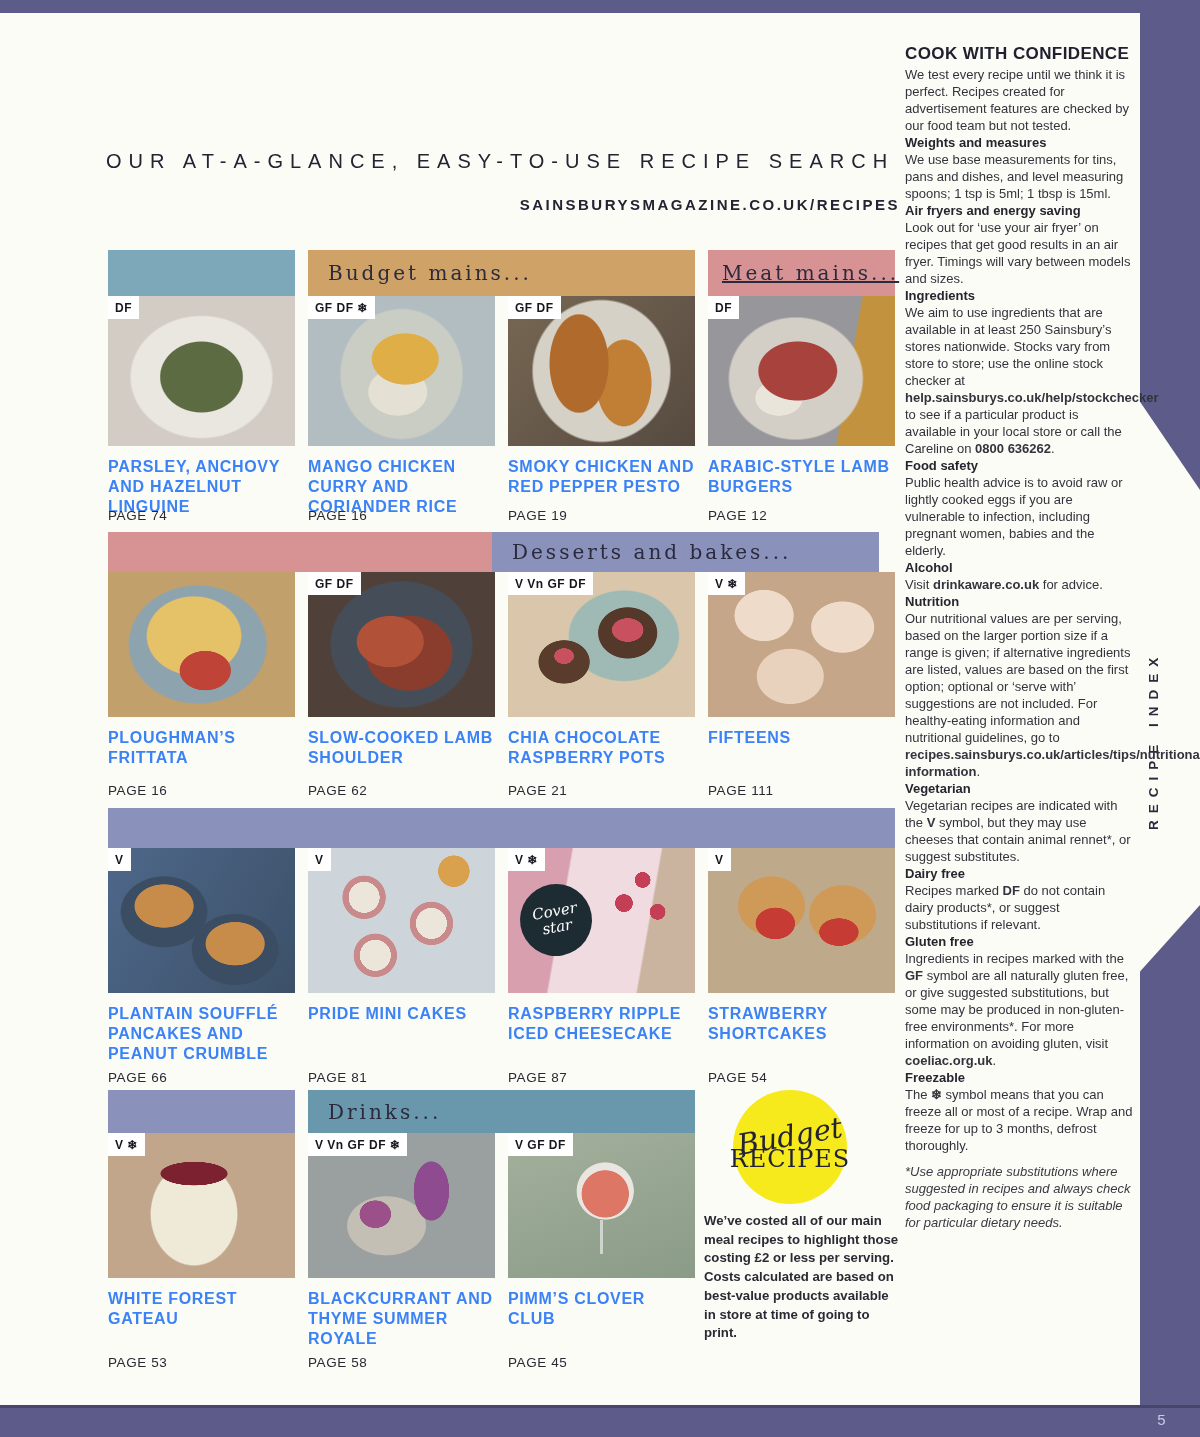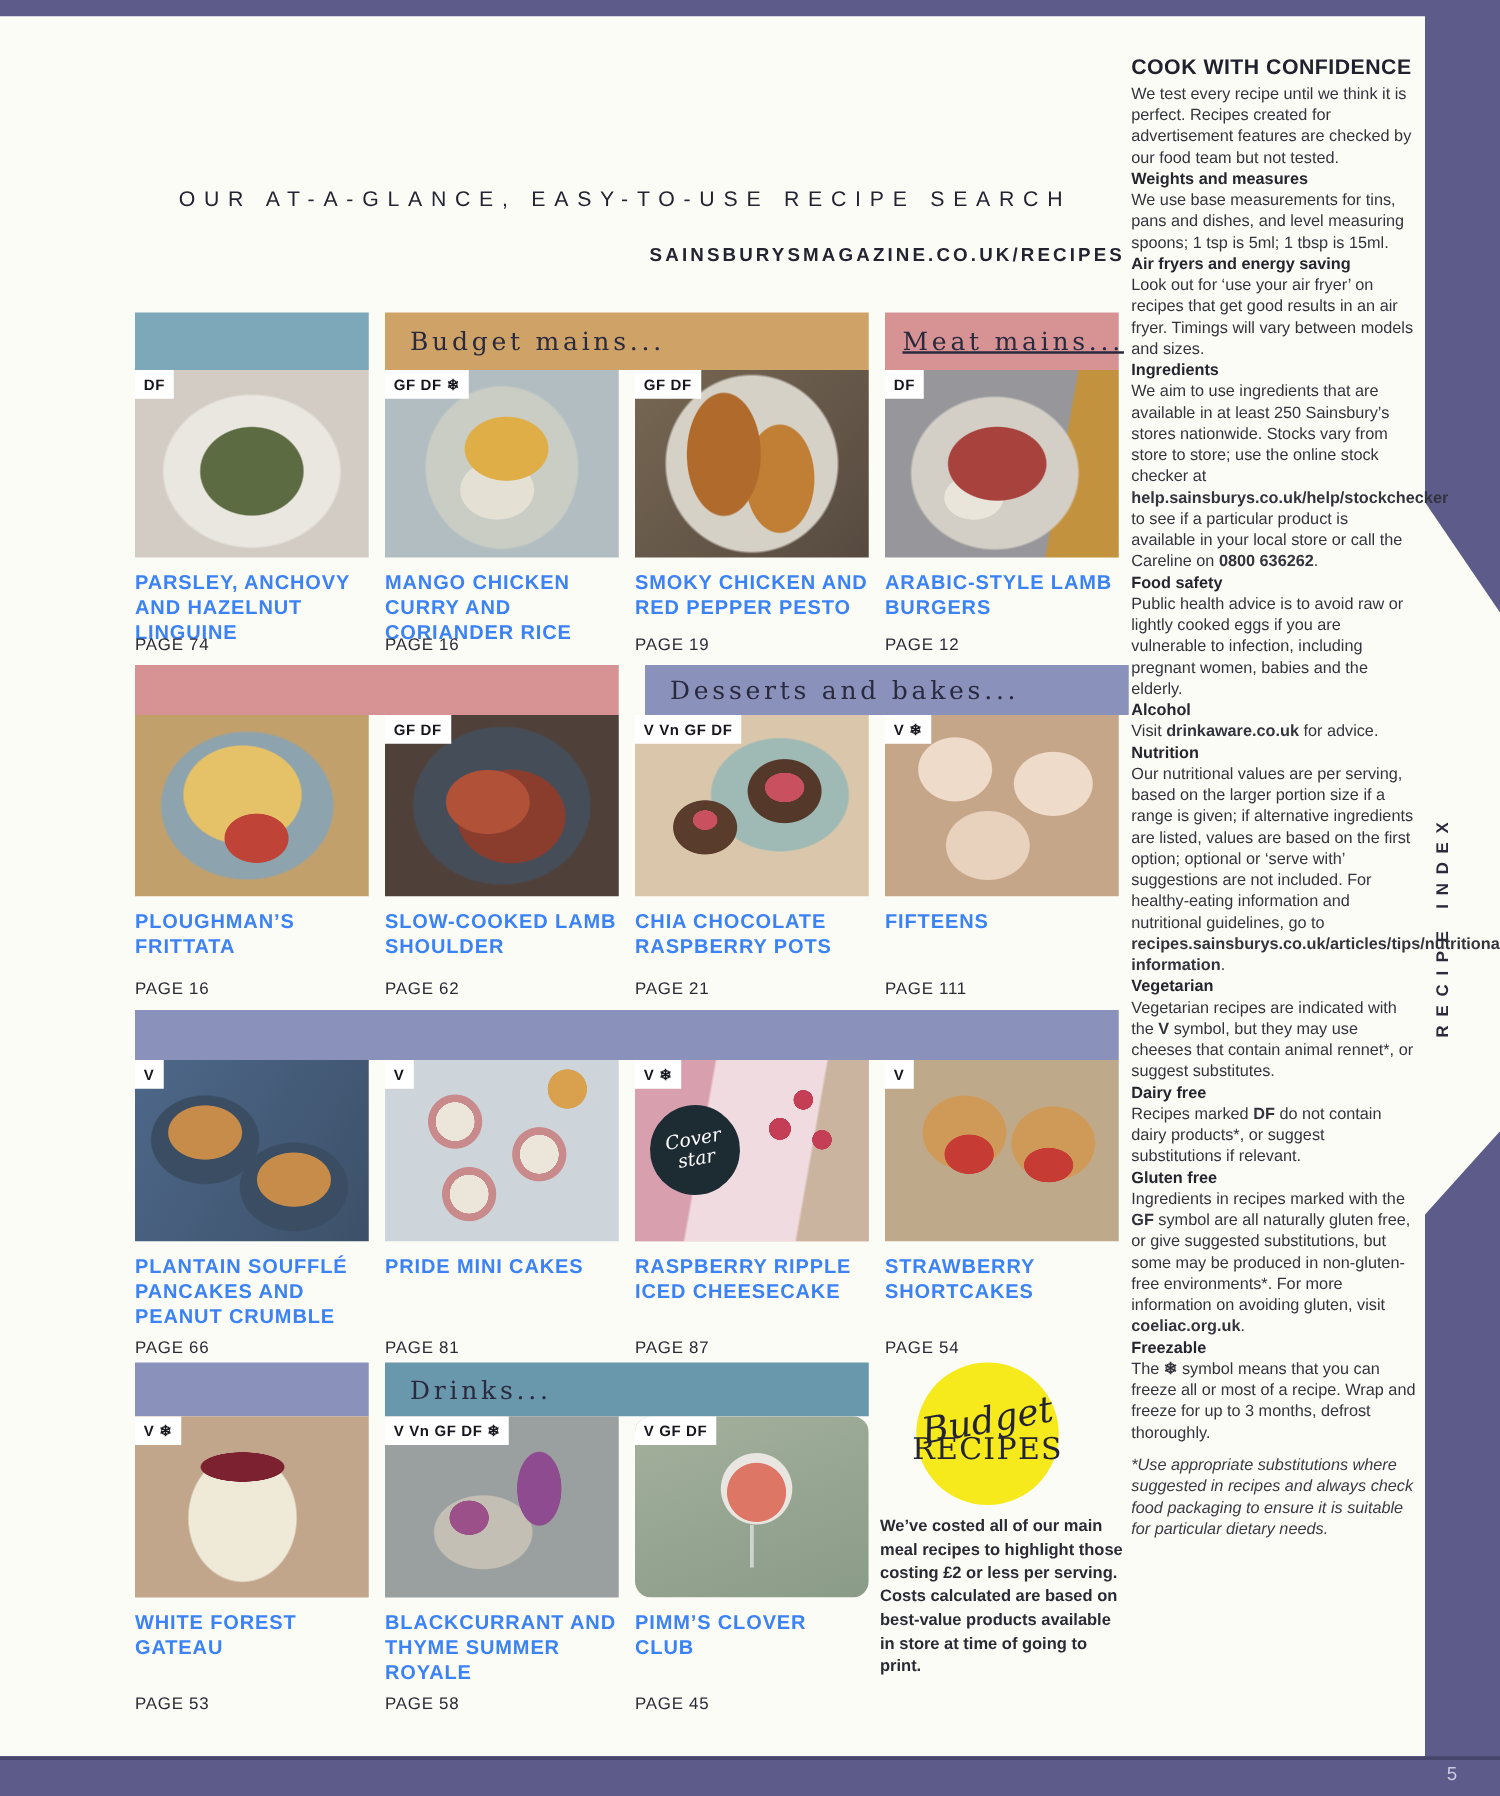--- a/index.html
+++ b/index.html
@@ -35,7 +35,7 @@
   
   .tagline {
     position:absolute; left:100px; top:150px; width:800px; text-align:center;
-    font-size:17px; letter-spacing:7px; color:#232332;
+    font-size:20px; letter-spacing:7px; color:#232332;
   }
   .recipes-url {
     position:absolute; left:100px; top:196px; width:800px; text-align:right;

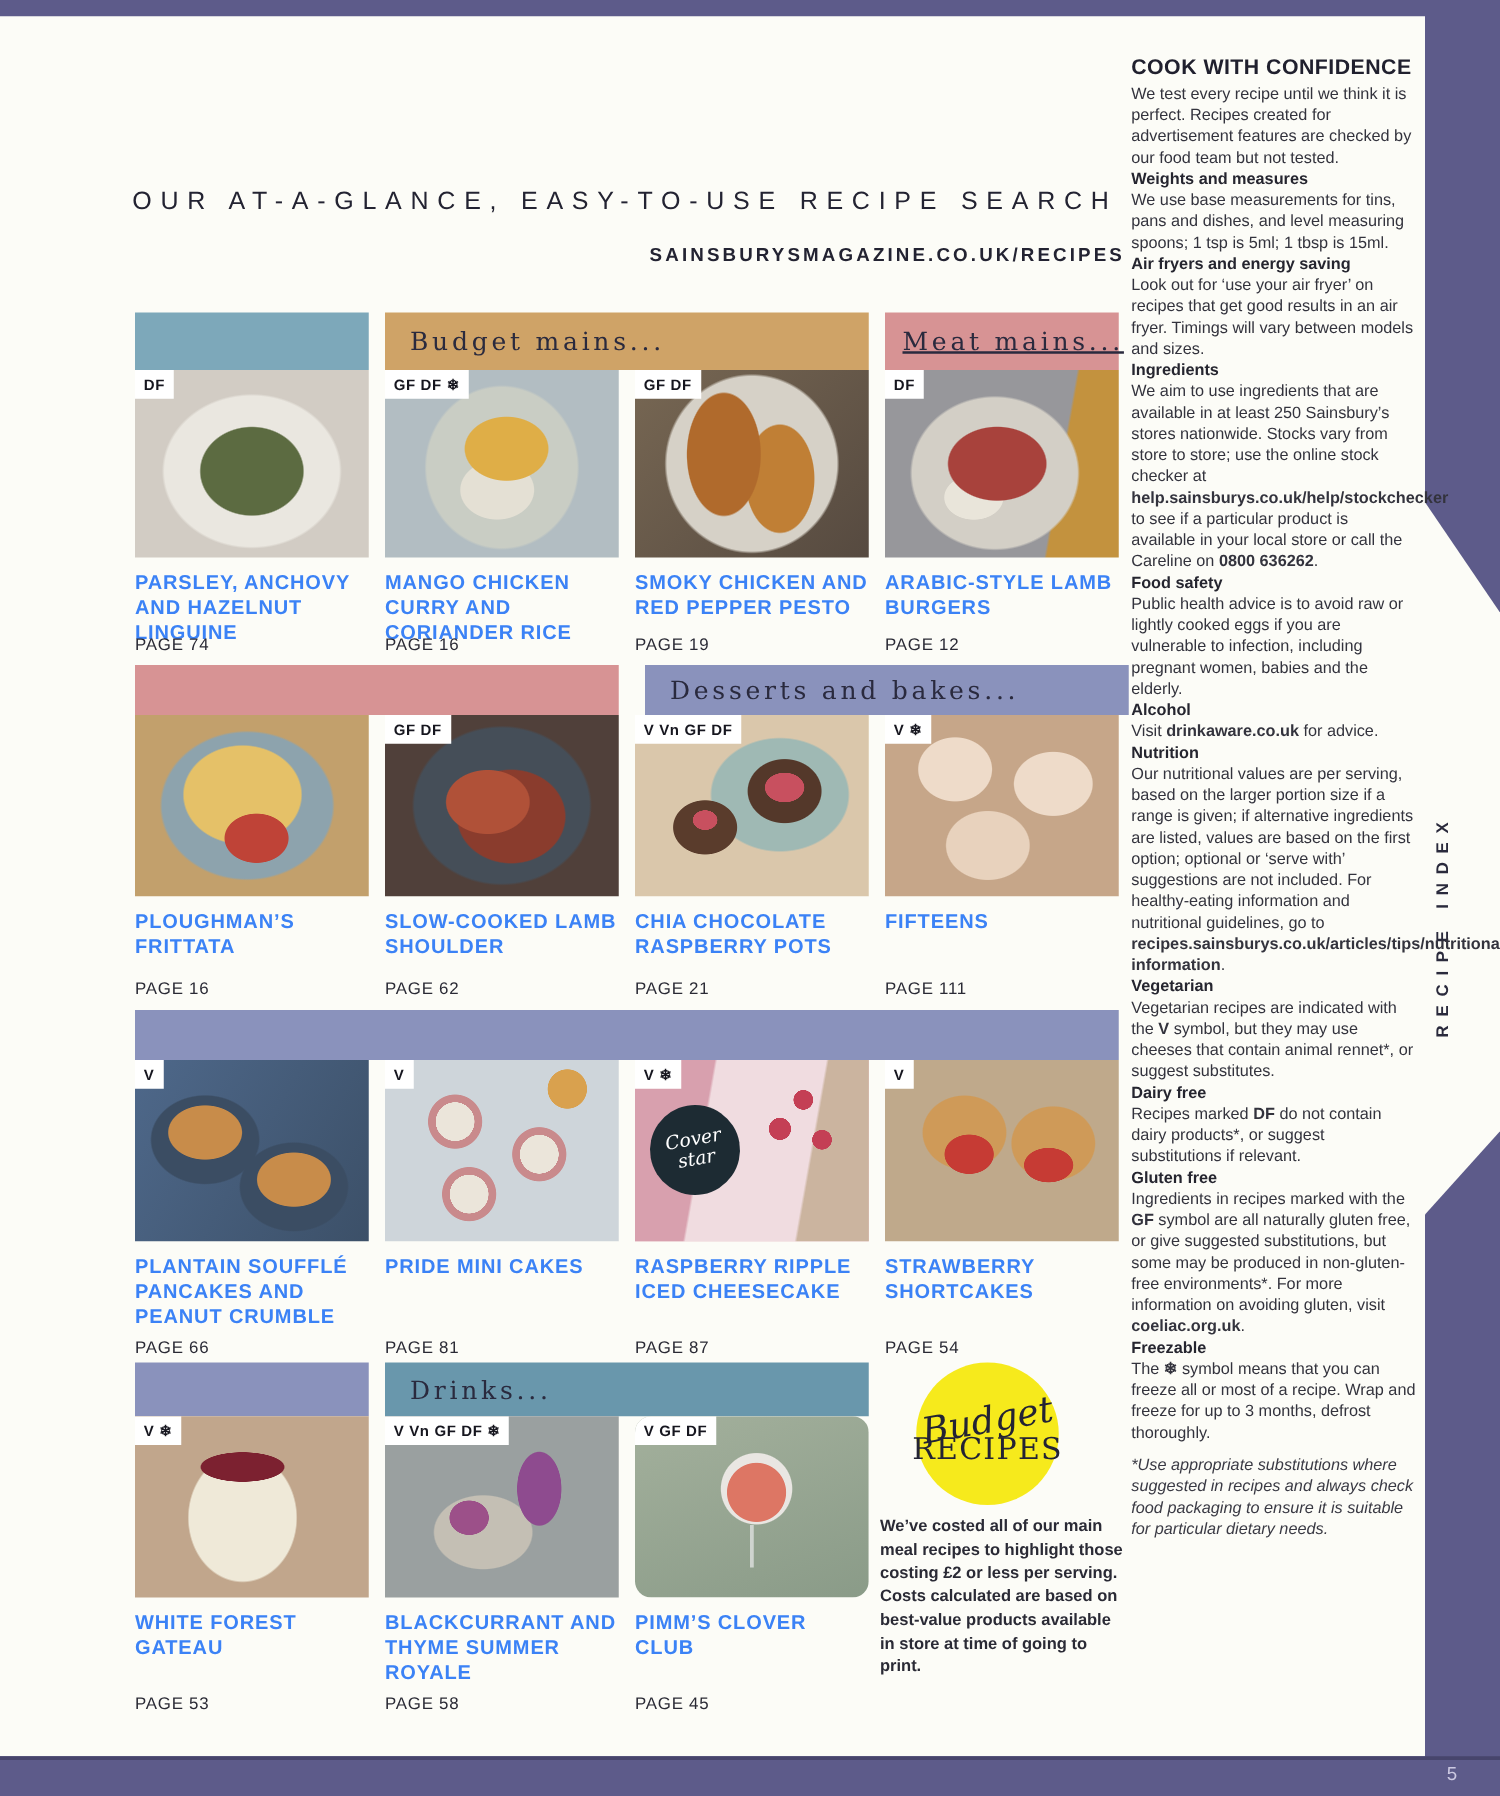--- a/index.html
+++ b/index.html
@@ -143,7 +143,7 @@
       <span>Meat mains...</span>
     </div>
   <div class="banner b-r2 bg-pink" style="left:108px;width:387px"></div>
-  <div class="banner b-r2 bg-purple" style="left:516px;width:387px">
+  <div class="banner b-r2 bg-purple" style="left:492px;width:387px">
       <span>Desserts and bakes...</span>
     </div>
   <div class="banner b-r3 bg-purple" style="left:108px;width:787px"></div>

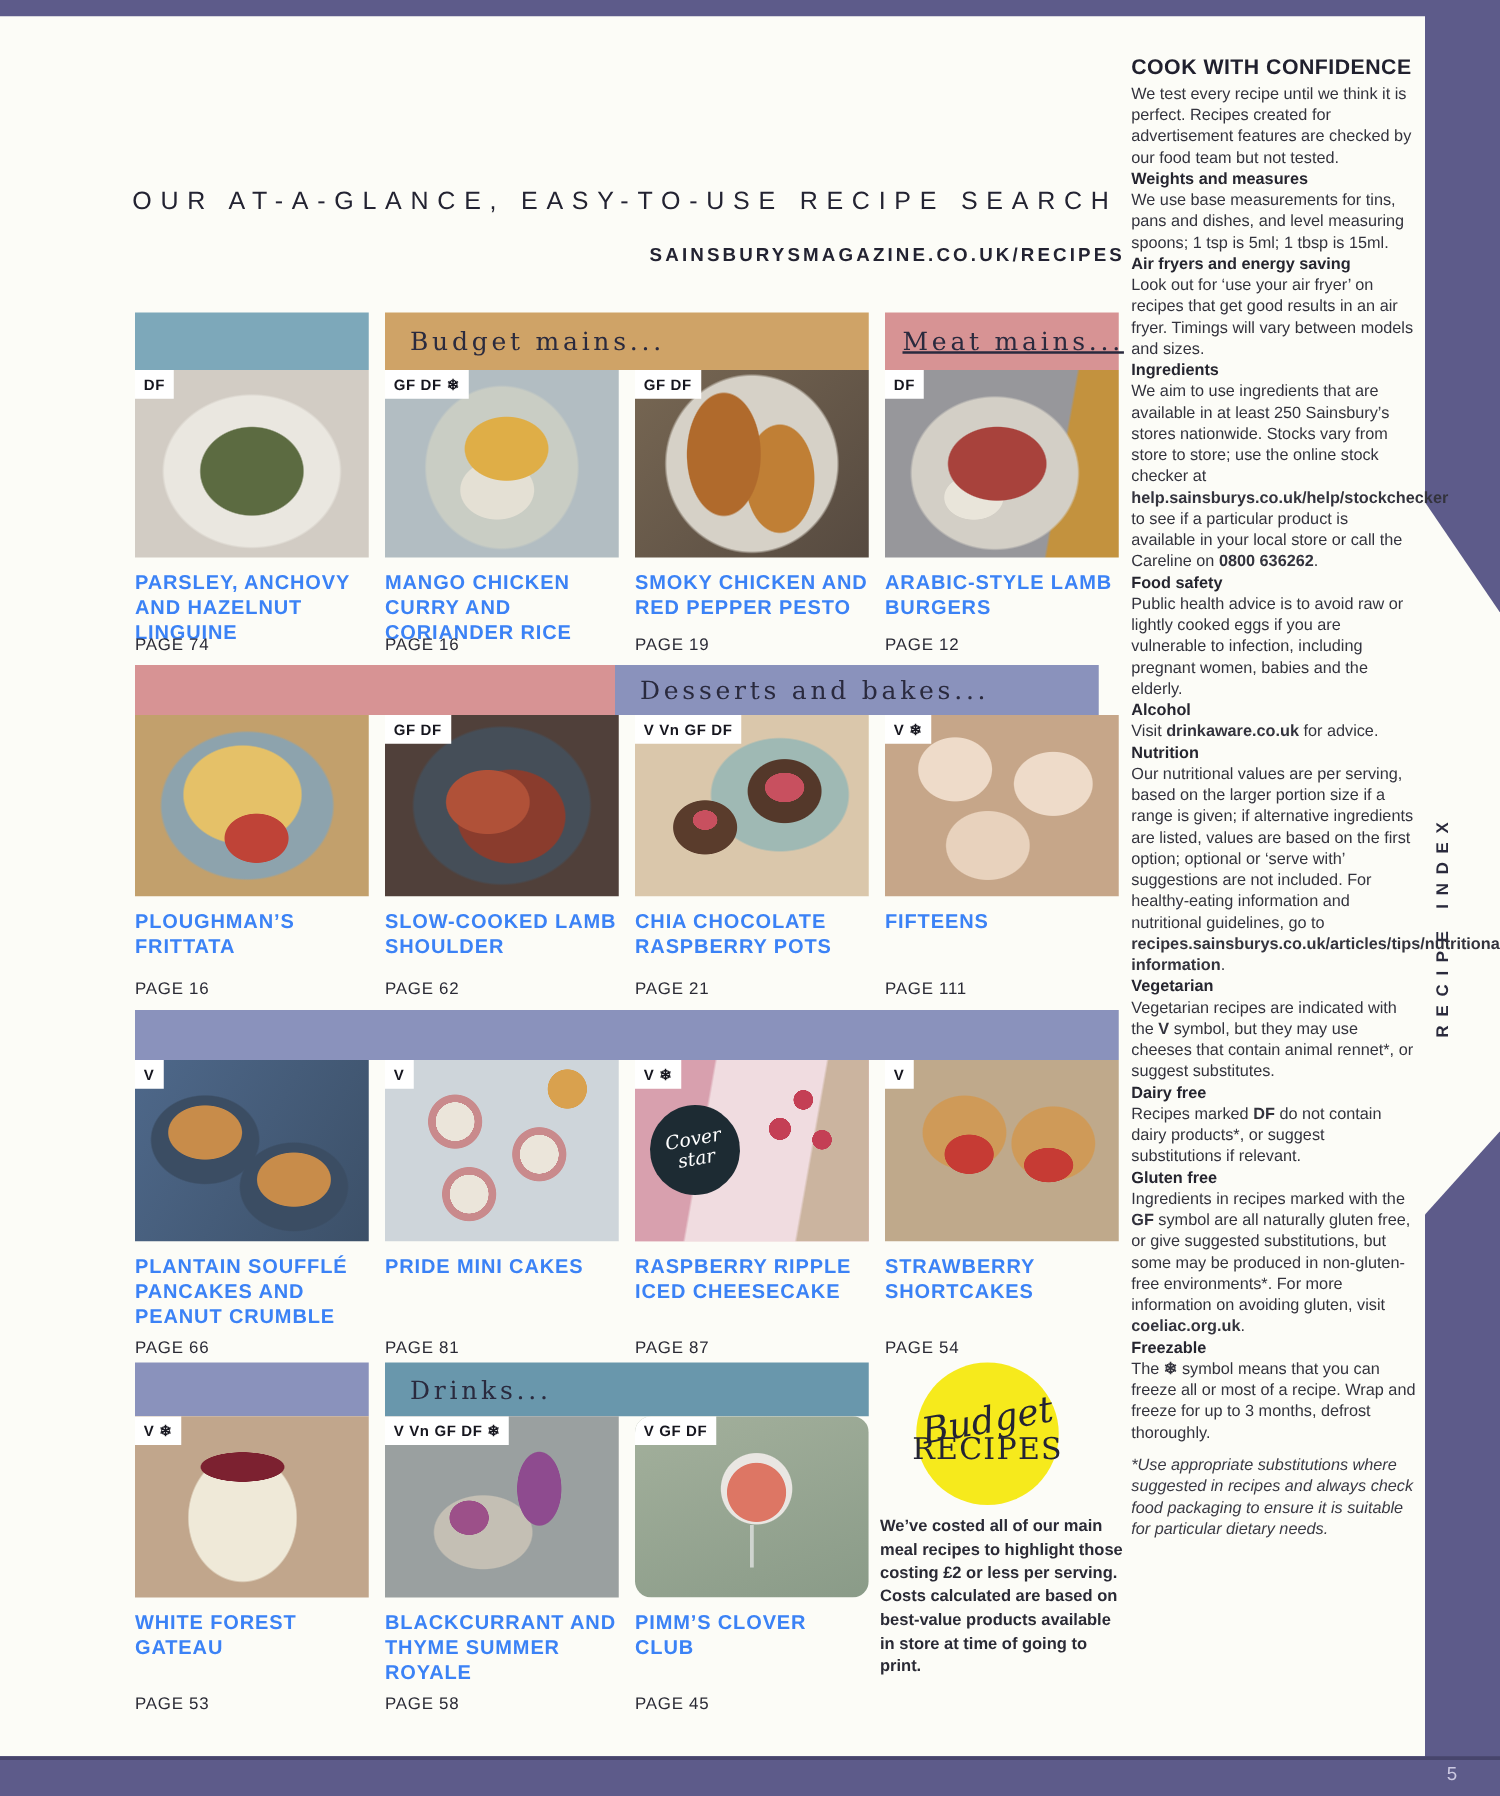--- a/index.html
+++ b/index.html
@@ -118,7 +118,7 @@
   .img-11{background:radial-gradient(ellipse 20px 16px at 36% 52%,#c63b34 0 97%,transparent 100%),radial-gradient(ellipse 34px 30px at 34% 40%,#cf9a58 0 97%,transparent 100%),radial-gradient(ellipse 20px 14px at 70% 58%,#c63b34 0 97%,transparent 100%),radial-gradient(ellipse 34px 30px at 72% 46%,#cf9a58 0 97%,transparent 100%),#bfa98b;}
   .img-12{background:radial-gradient(ellipse 34px 12px at 46% 28%,#7c2130 0 97%,transparent 100%),radial-gradient(ellipse 44px 52px at 46% 56%,#efe9d8 0 97%,transparent 100%),#c1a68c;}
   .img-13{background:radial-gradient(ellipse 18px 30px at 66% 40%,#8e4b8f 0 97%,transparent 100%),radial-gradient(ellipse 16px 14px at 36% 56%,#9c5089 0 97%,transparent 100%),radial-gradient(ellipse 40px 30px at 42% 64%,#c4bfb4 0 97%,transparent 100%),#9aa0a0;}
-  .img-14{background:linear-gradient(#cfd4cf,#cfd4cf) 50% 78%/3px 34px no-repeat,radial-gradient(circle 24px at 52% 42%,#dd7664 0 97%,transparent 100%),radial-gradient(circle 29px at 52% 40%,#e9e6e2 0 97%,transparent 100%),linear-gradient(160deg,#a3b09c,#8a9b88);border-radius:13px;}
+  .img-14{background:linear-gradient(#cfd4cf,#cfd4cf) 50% 78%/3px 34px no-repeat,radial-gradient(circle 24px at 52% 42%,#dd7664 0 97%,transparent 100%),radial-gradient(circle 29px at 52% 40%,#e9e6e2 0 97%,transparent 100%),linear-gradient(160deg,#a3b09c,#8a9b88);}
 </style>
 </head>
 <body>

